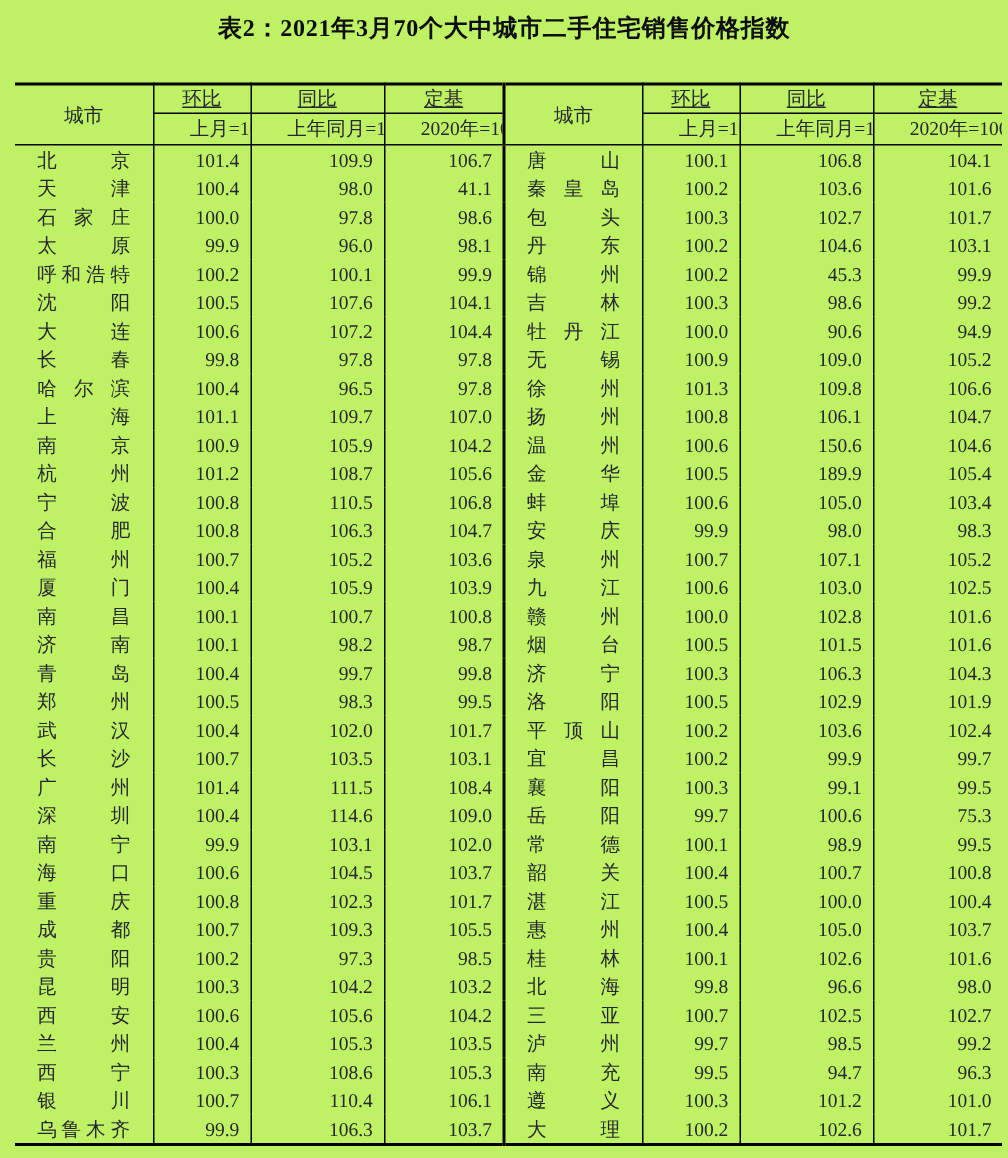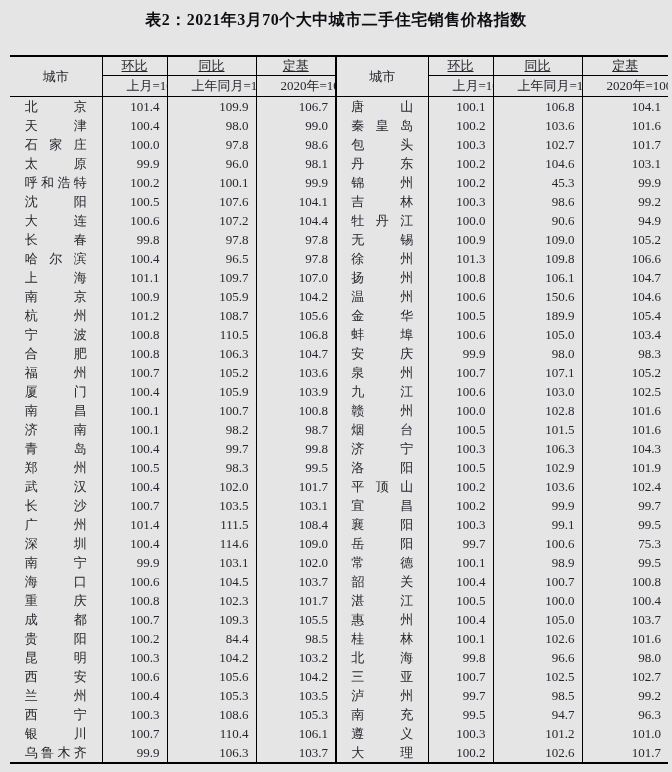--- a/index.html
+++ b/index.html
@@ -3,7 +3,7 @@
 <meta charset="utf-8">
 <style>
   html,body{margin:0;padding:0;background:#fff;}
-  .page{position:relative;width:672px;height:772px;background:#e5e5e5;overflow:hidden;
+  .page{position:relative;width:672px;height:772px;background:#bef264;overflow:hidden;
         font-family:"Liberation Serif","DejaVu Serif",serif;color:#26262e;}
   .title{padding-top:9px;text-align:center;font-size:16px;line-height:22px;
          font-weight:bold;color:#0d0d12;letter-spacing:0.5px;}

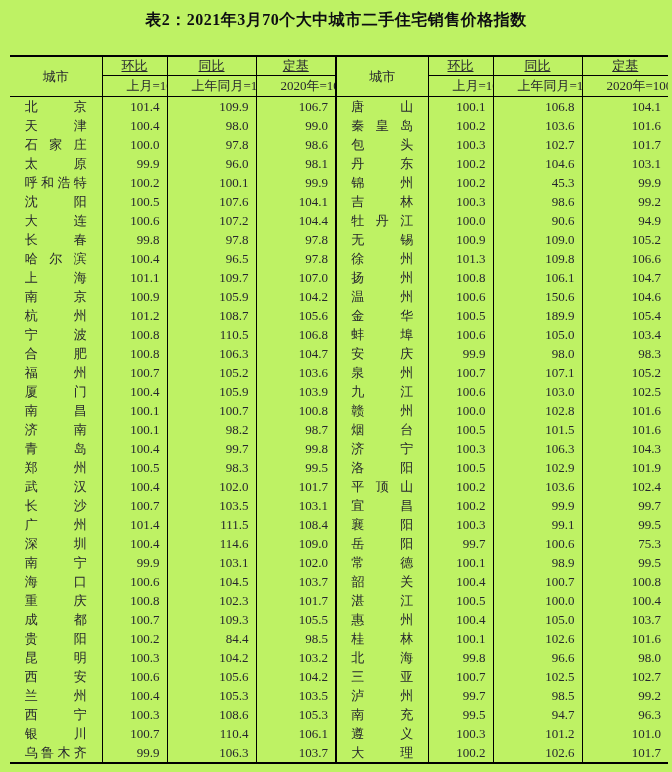--- a/index.html
+++ b/index.html
@@ -93,7 +93,7 @@
           </td>
           <td class="c-num bR">100.4</td>
           <td class="c-num bR">98.0</td>
-          <td class="c-num bR2">99.0</td>
+          <td class="c-num bR2">41.1</td>
           <td class="c-city bR">
             <div class="city-name">
               <span>秦</span>

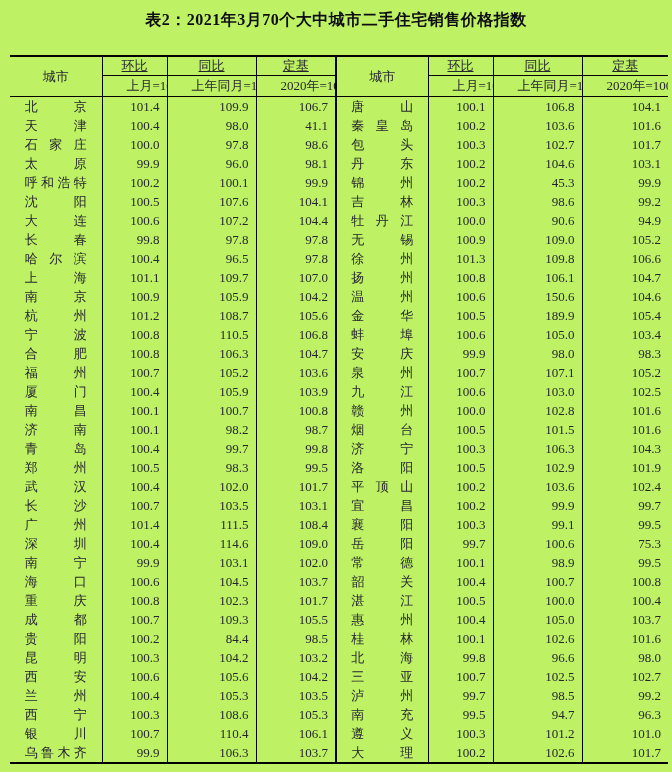--- a/index.html
+++ b/index.html
@@ -639,7 +639,7 @@
             </div>
           </td>
           <td class="c-num bR">100.2</td>
-          <td class="c-num bR">84.4</td>
+          <td class="c-num bR">97.3</td>
           <td class="c-num bR2">98.5</td>
           <td class="c-city bR">
             <div class="city-name">

